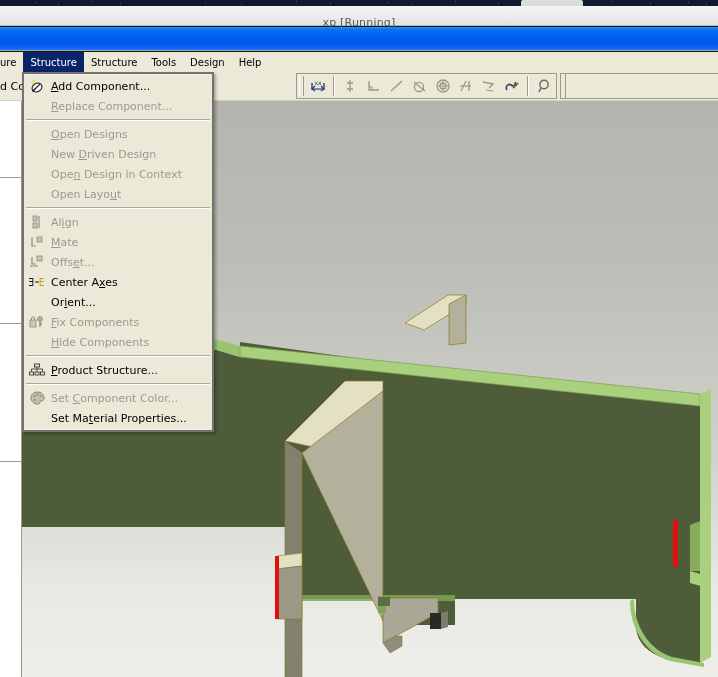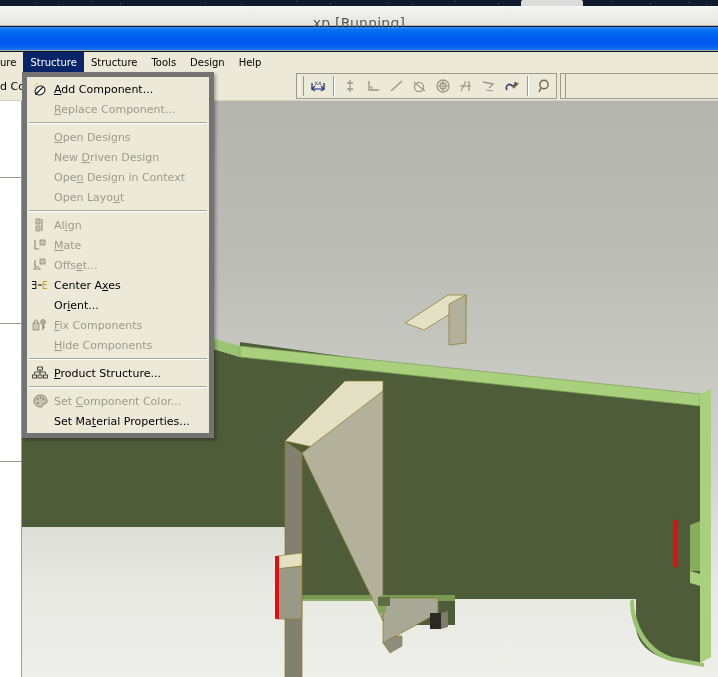--- a/index.html
+++ b/index.html
@@ -28,7 +28,7 @@
     display: flex; align-items: center; justify-content: center;
   }
   #vm-titlebar .title {
-    font-size: 14px; color: #5a5a5a; letter-spacing: .2px; margin-top: 14px;
+    font-size: 11px; color: #5a5a5a; letter-spacing: .2px; margin-top: 14px;
   }
   #vm-tab-nub {
     position: absolute; left: 521px; top: 0px; width: 62px; height: 6px;

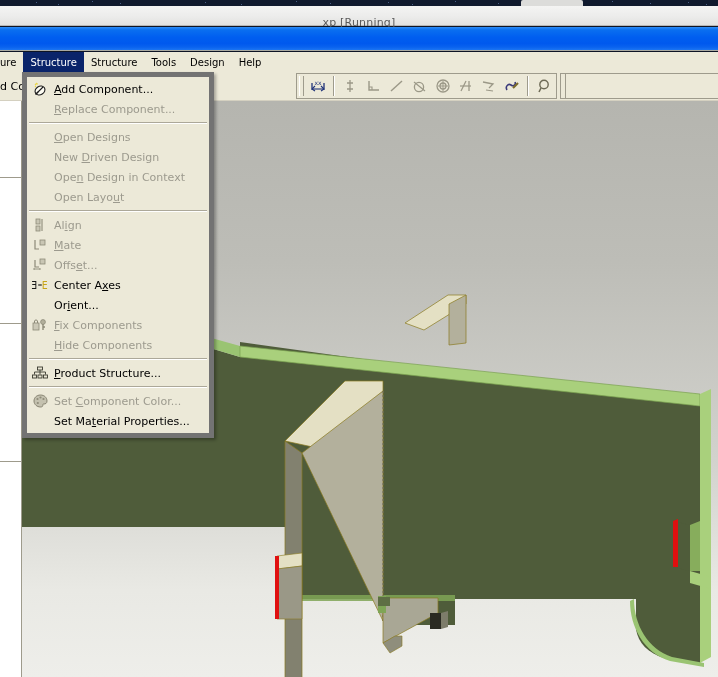--- a/index.html
+++ b/index.html
@@ -120,7 +120,7 @@
   #assembly-menu {
     position: absolute; left: 22px; top: 72px; width: 192px;
     background: #ece9d8;
-    border: 5px solid #737373;
+    border: 2px solid #737373;
     box-shadow: 2px 2px 3px rgba(0,0,0,.30);
     padding: 2px 0 2px 0;
     font-size: 11px;

